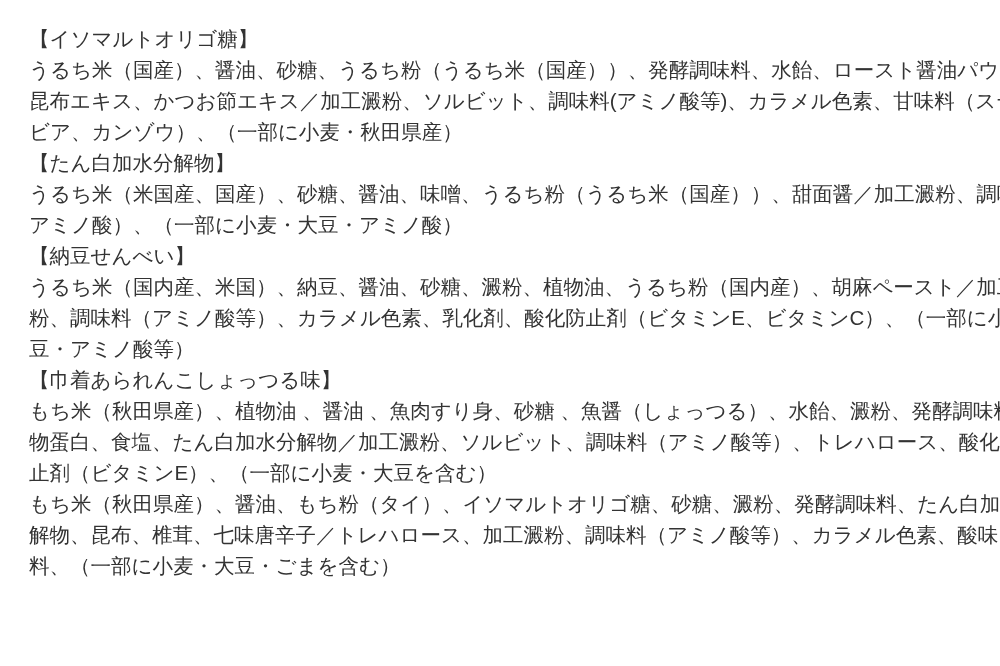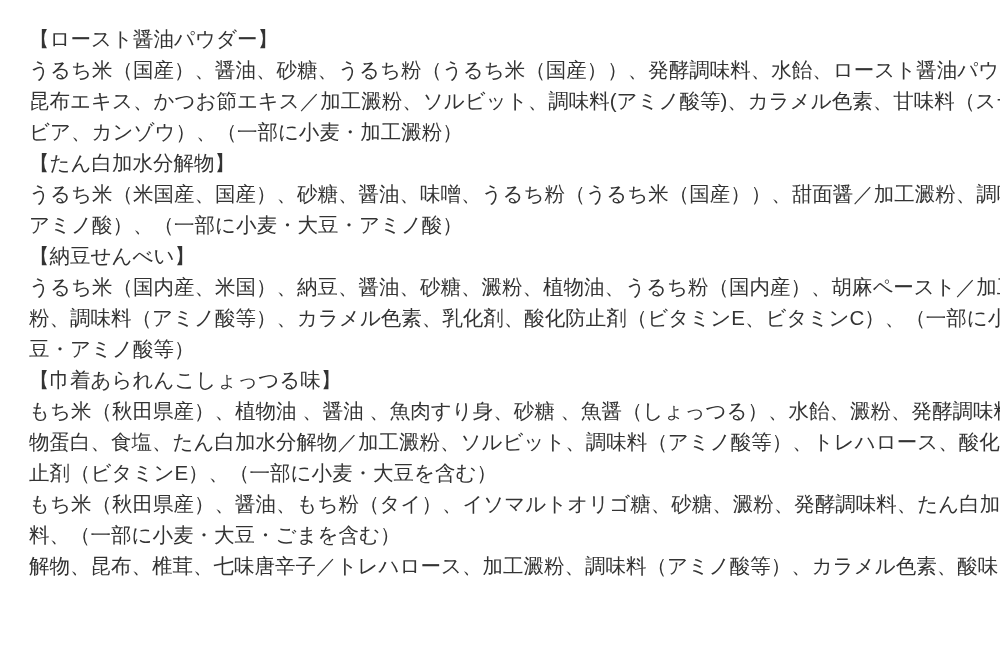--- a/index.html
+++ b/index.html
@@ -44,7 +44,7 @@
 <div class="page" style="background: rgb(255, 255, 255);">
   <div class="doc" id="doc-root" style="color: rgb(51, 51, 51);">
       <div class="section">
-        <div class="section-title">【ロースト醤油パウダー】</div>
+        <div class="section-title">【イソマルトオリゴ糖】</div>
         <div class="ingredient-line">うるち米（国産）、醤油、砂糖、うるち粉（うるち米（国産））、発酵調味料、水飴、ロースト醤油パウダー、</div>
         <div class="ingredient-line">昆布エキス、かつお節エキス／加工澱粉、ソルビット、調味料(アミノ酸等)、カラメル色素、甘味料（ステ</div>
         <div class="ingredient-line">ビア、カンゾウ）、（一部に小麦・加工澱粉）</div>

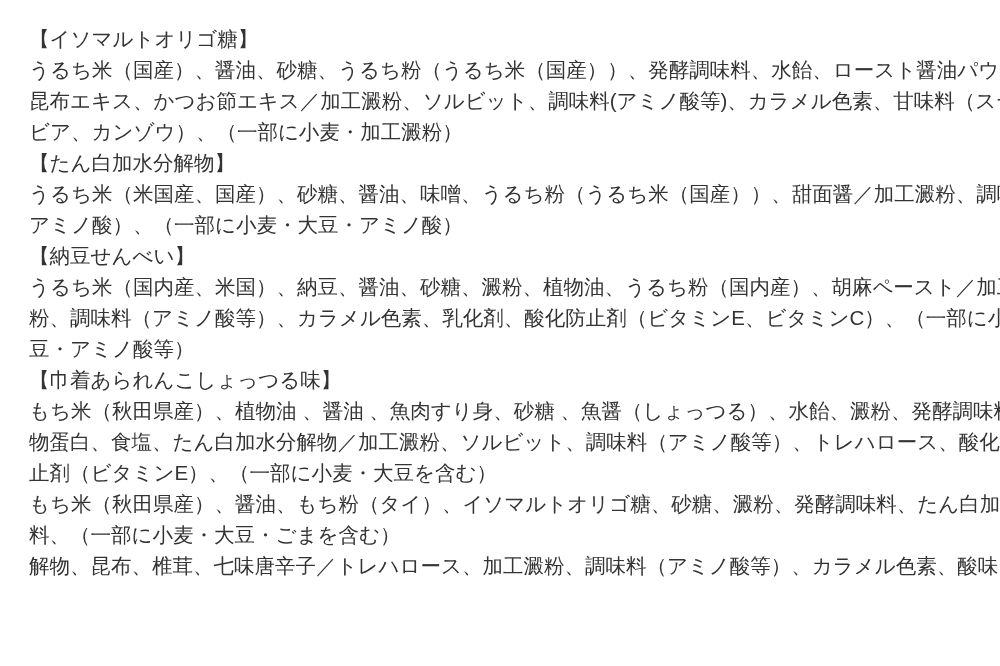--- a/index.html
+++ b/index.html
@@ -47,7 +47,7 @@
         <div class="section-title">【イソマルトオリゴ糖】</div>
         <div class="ingredient-line">うるち米（国産）、醤油、砂糖、うるち粉（うるち米（国産））、発酵調味料、水飴、ロースト醤油パウダー、</div>
         <div class="ingredient-line">昆布エキス、かつお節エキス／加工澱粉、ソルビット、調味料(アミノ酸等)、カラメル色素、甘味料（ステ</div>
-        <div class="ingredient-line">ビア、カンゾウ）、（一部に小麦・加工澱粉）</div>
+        <div class="ingredient-line">ビア、カンゾウ）、（一部に小麦・秋田県産）</div>
       </div>
       <div class="section">
         <div class="section-title">【たん白加水分解物】</div>

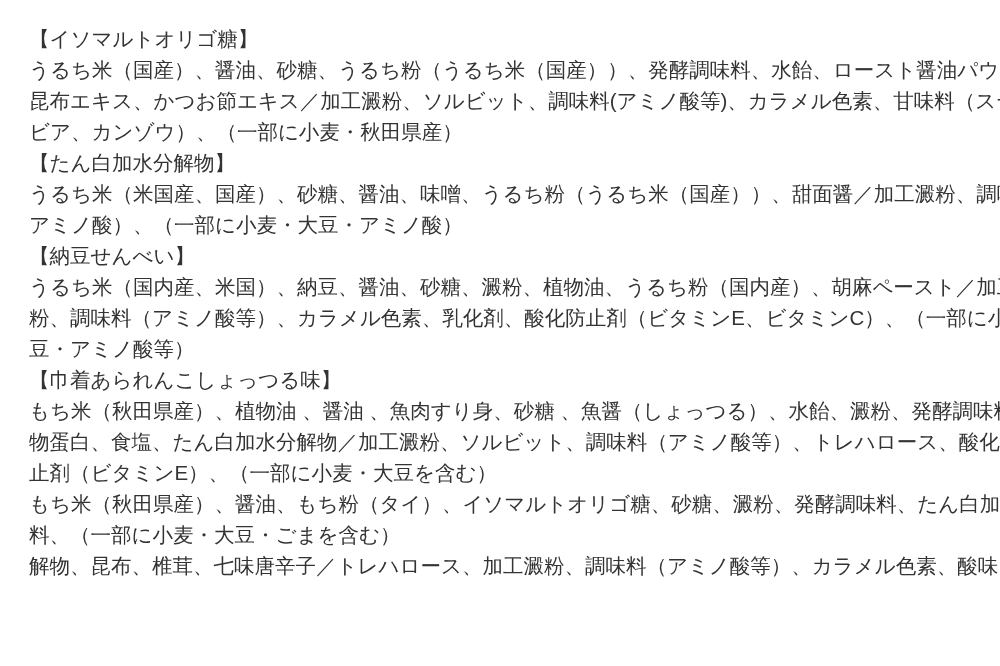--- a/index.html
+++ b/index.html
@@ -68,8 +68,8 @@
       </div>
       <div class="section">
         <div class="ingredient-line">もち米（秋田県産）、醤油、もち粉（タイ）、イソマルトオリゴ糖、砂糖、澱粉、発酵調味料、たん白加水分</div>
+        <div class="ingredient-line">解物、昆布、椎茸、七味唐辛子／トレハロース、加工澱粉、調味料（アミノ酸等）、カラメル色素、酸味</div>
         <div class="ingredient-line">料、（一部に小麦・大豆・ごまを含む）</div>
-        <div class="ingredient-line">解物、昆布、椎茸、七味唐辛子／トレハロース、加工澱粉、調味料（アミノ酸等）、カラメル色素、酸味</div>
       </div>
     </div>
 </div>

